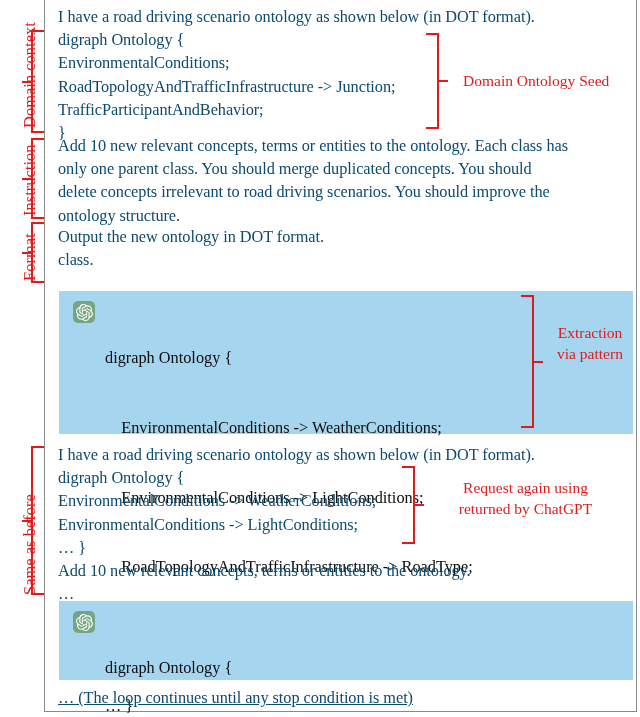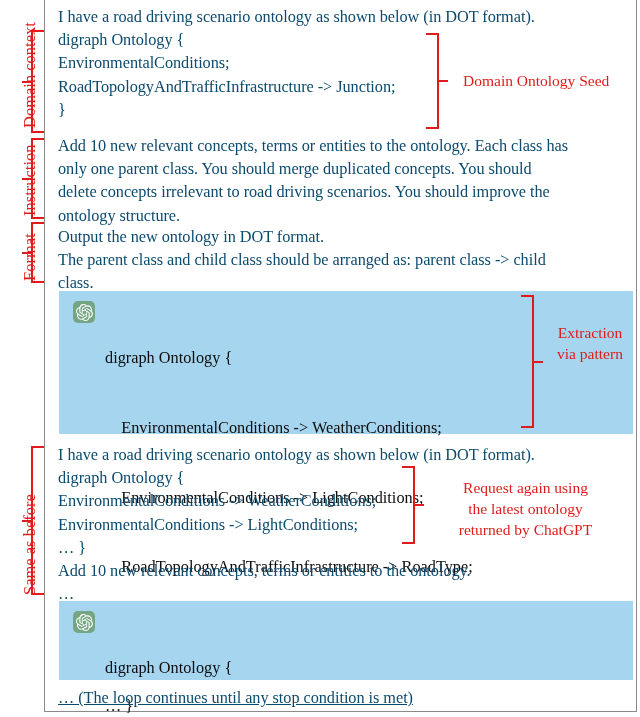--- a/index.html
+++ b/index.html
@@ -156,6 +156,7 @@
     <div class="ln">digraph Ontology {</div>
     <div class="ln">EnvironmentalConditions;</div>
     <div class="ln">RoadTopologyAndTrafficInfrastructure -&gt; Junction;</div>
+    <div class="ln">TrafficParticipantAndBehavior;</div>
     <div class="ln">}</div>
   </div>
 

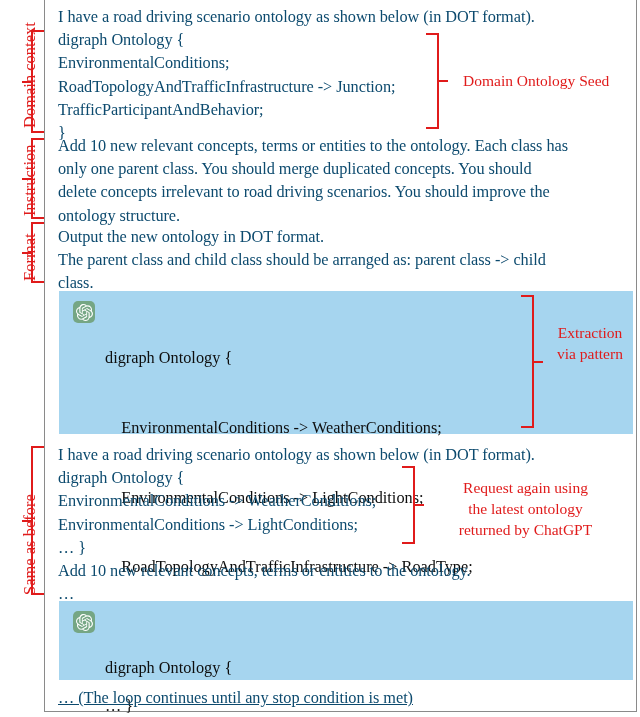--- a/index.html
+++ b/index.html
@@ -172,7 +172,6 @@
 
   <div class="tblock" style="top:225px;">
     <div class="ln">Output the new ontology in DOT format.</div>
-    <div class="ln">The parent class and child class should be arranged as: parent class -&gt; child</div>
     <div class="ln">class.</div>
   </div>
 

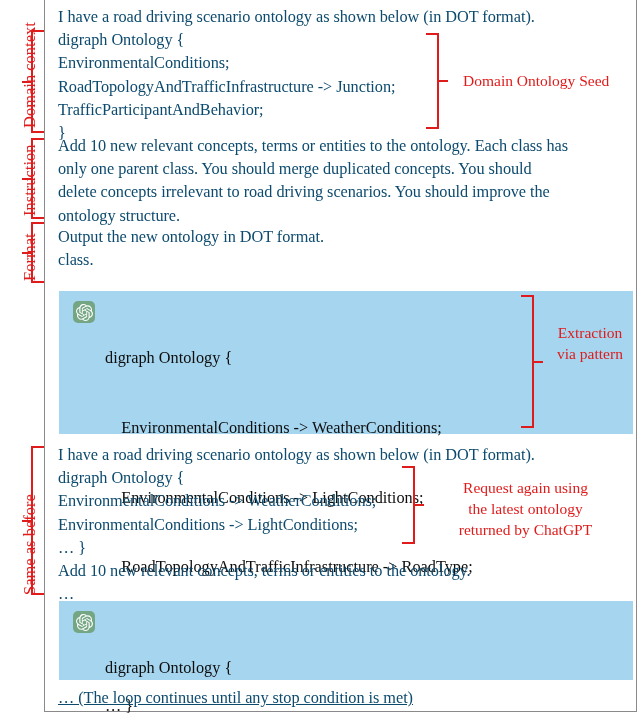--- a/index.html
+++ b/index.html
@@ -212,7 +212,6 @@
   <div class="brace-r" style="left:357px; top:466px; height:78px;"></div>
   <div class="redtext" style="left:378px; top:477px; width:205px;">
     <div>Request again using</div>
-    <div>the latest ontology</div>
     <div>returned by ChatGPT</div>
   </div>
 

